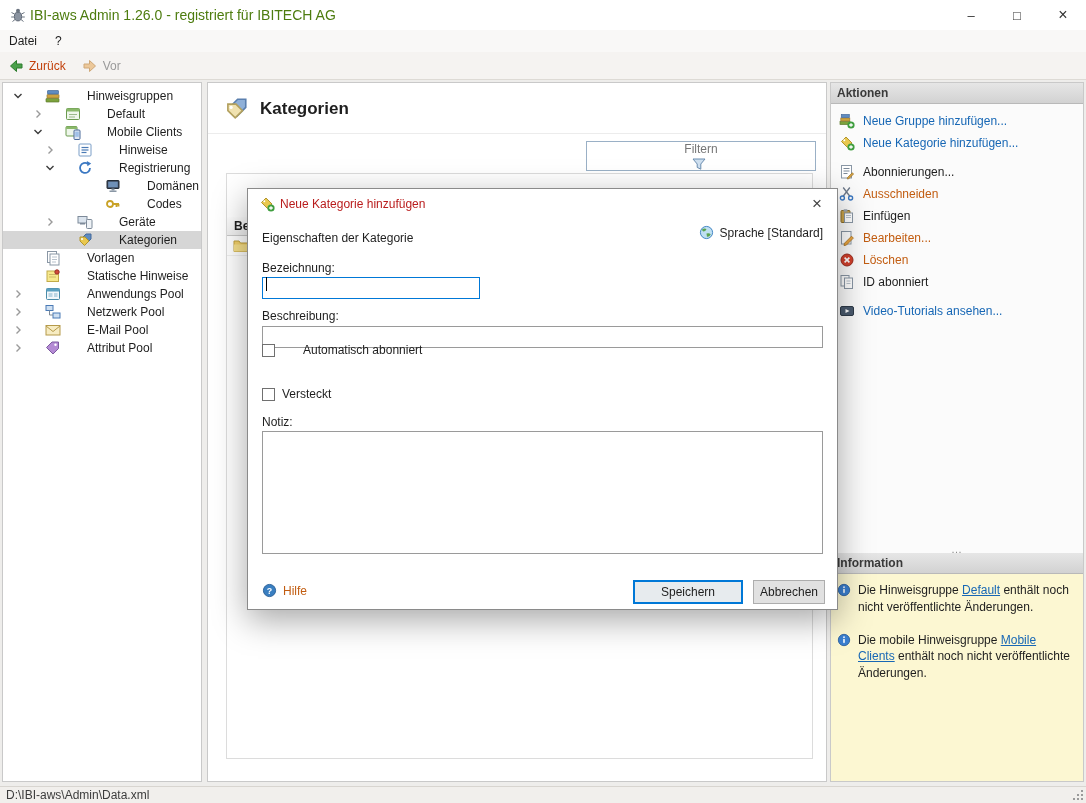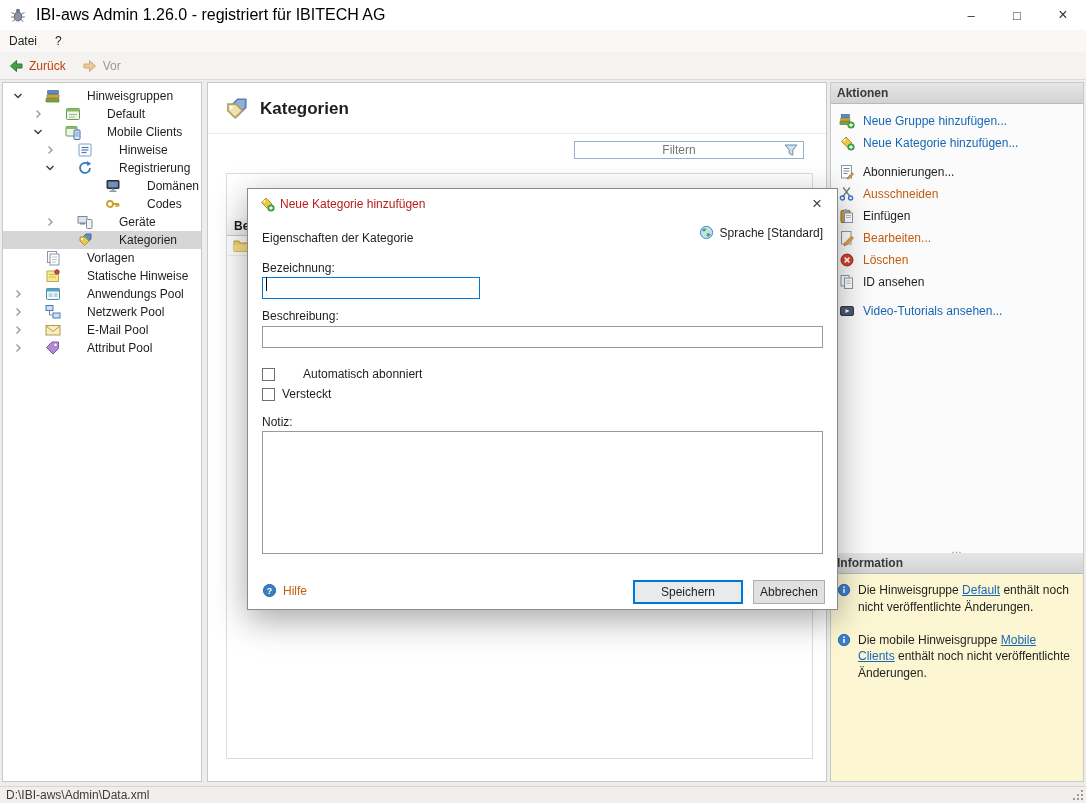--- a/index.html
+++ b/index.html
@@ -14,7 +14,7 @@
   
   .titlebar { position:absolute; top:0; left:0; right:0; height:30px; background:#fff; display:flex; align-items:center; }
   .app-icon { margin-left:10px; width:16px; height:16px; }
-  .win-title { margin-left:10px; color:#000000; font-size:16px; }
+  .win-title { margin-left:4px; color:#4d7c0f; font-size:14px; }
   .win-controls { position:absolute; right:0; top:0; height:30px; display:flex; }
   .win-btn { width:46px; height:30px; display:flex; align-items:center; justify-content:center; color:#333; font-size:13px; cursor:default; }
   .win-btn.close { font-size:16px; }

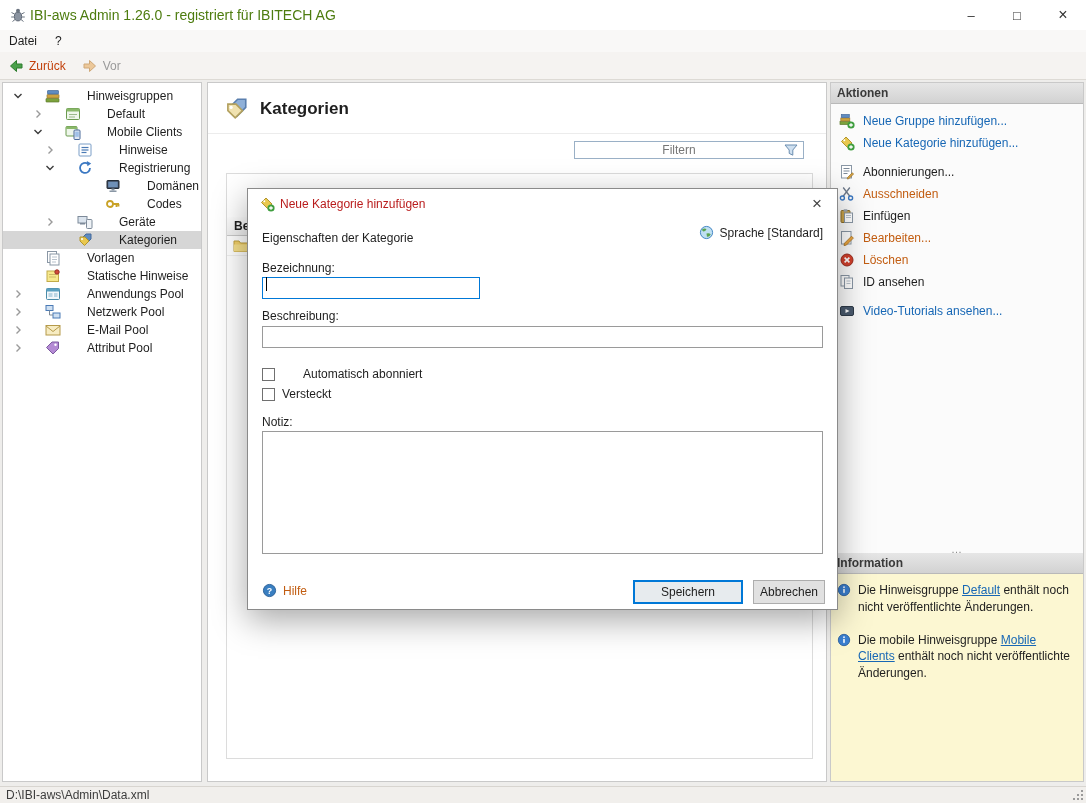--- a/index.html
+++ b/index.html
@@ -48,7 +48,7 @@
   .content-title { position:absolute; left:15px; top:13px; display:flex; align-items:center; gap:11px; }
   .content-title .title-text { font-size:17px; font-weight:600; color:#1e1e1e; }
   .filter-row { position:absolute; left:0; right:0; top:50px; height:37px; border-top:1px solid #ececec; }
-  .filter-box { position:absolute; right:22px; top:7px; width:230px; height:18px; border:1px solid #9ab0c6; background:#fff; display:flex; align-items:center; }
+  .filter-box { position:absolute; right:10px; top:7px; width:230px; height:30px; border:1px solid #9ab0c6; background:#fff; display:flex; align-items:center;flex-direction:column; }
   .filter-box input { flex:1; border:none; outline:none; height:20px; font-family:inherit; font-size:12px; text-align:center; background:transparent; }
   .filter-box input::placeholder { color:#767676; }
   .funnel { width:16px; margin-right:4px; flex:none; }

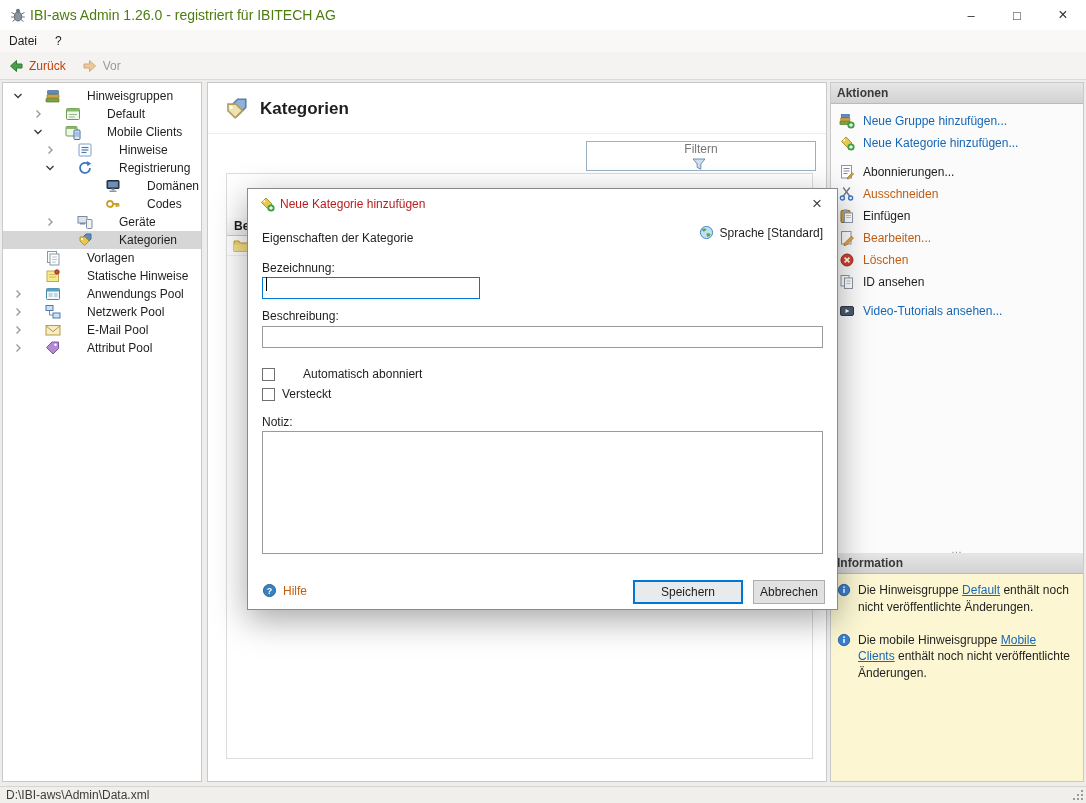--- a/index.html
+++ b/index.html
@@ -508,7 +508,7 @@
               <line x1="7.5" y1="9.5" x2="11.5" y2="9.5" stroke="#b8c2cc"></line>
             </svg>
           </span>
-        <span class="alabel">ID ansehen</span>
+        <span class="alabel">ID abonniert</span>
       </div>
       <div class="action-item blue gap">
         <span class="aicon">

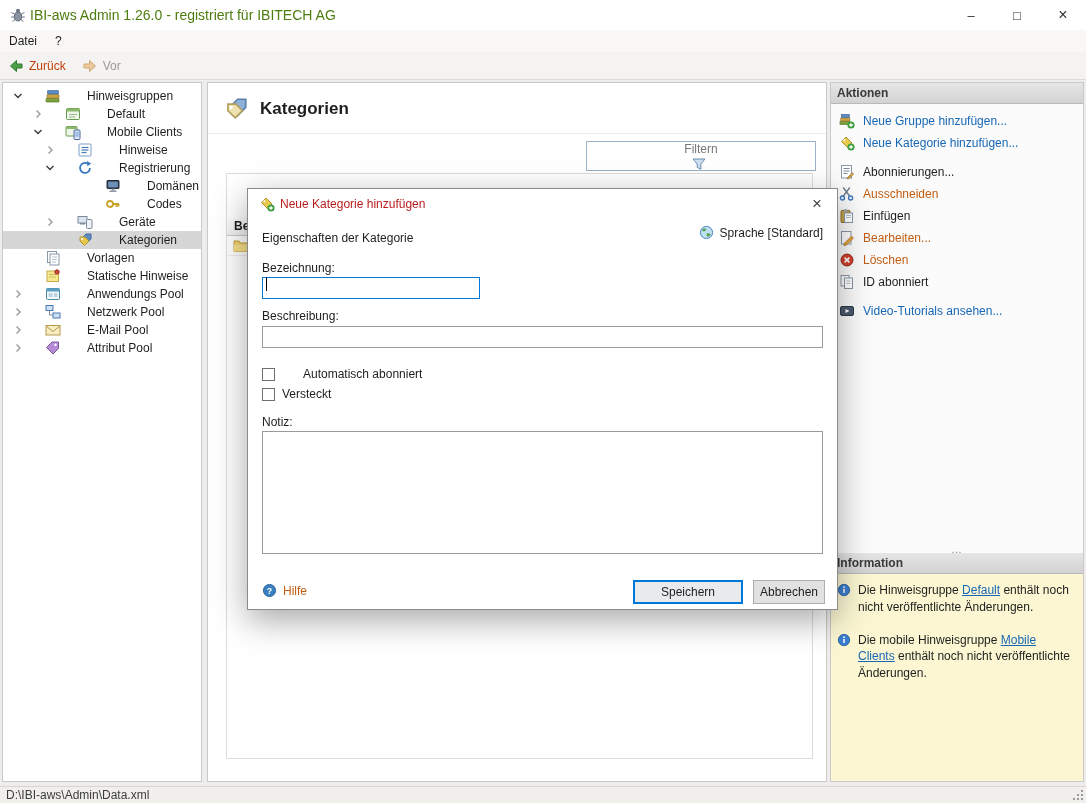--- a/index.html
+++ b/index.html
@@ -583,7 +583,7 @@
   <div class="dlg-label" style="top:120px;">Beschreibung:</div>
   <div class="txt-input" style="left:14px; top:137px; right:14px; border-color:#9a9a9a;"></div>
 
-  <label class="cb-row" style="top:178px;gap:28px;">
+  <label class="cb-row" style="top:154px;gap:28px;">
     <span class="checkbox"></span>
     <span>Automatisch abonniert</span>
   </label>

